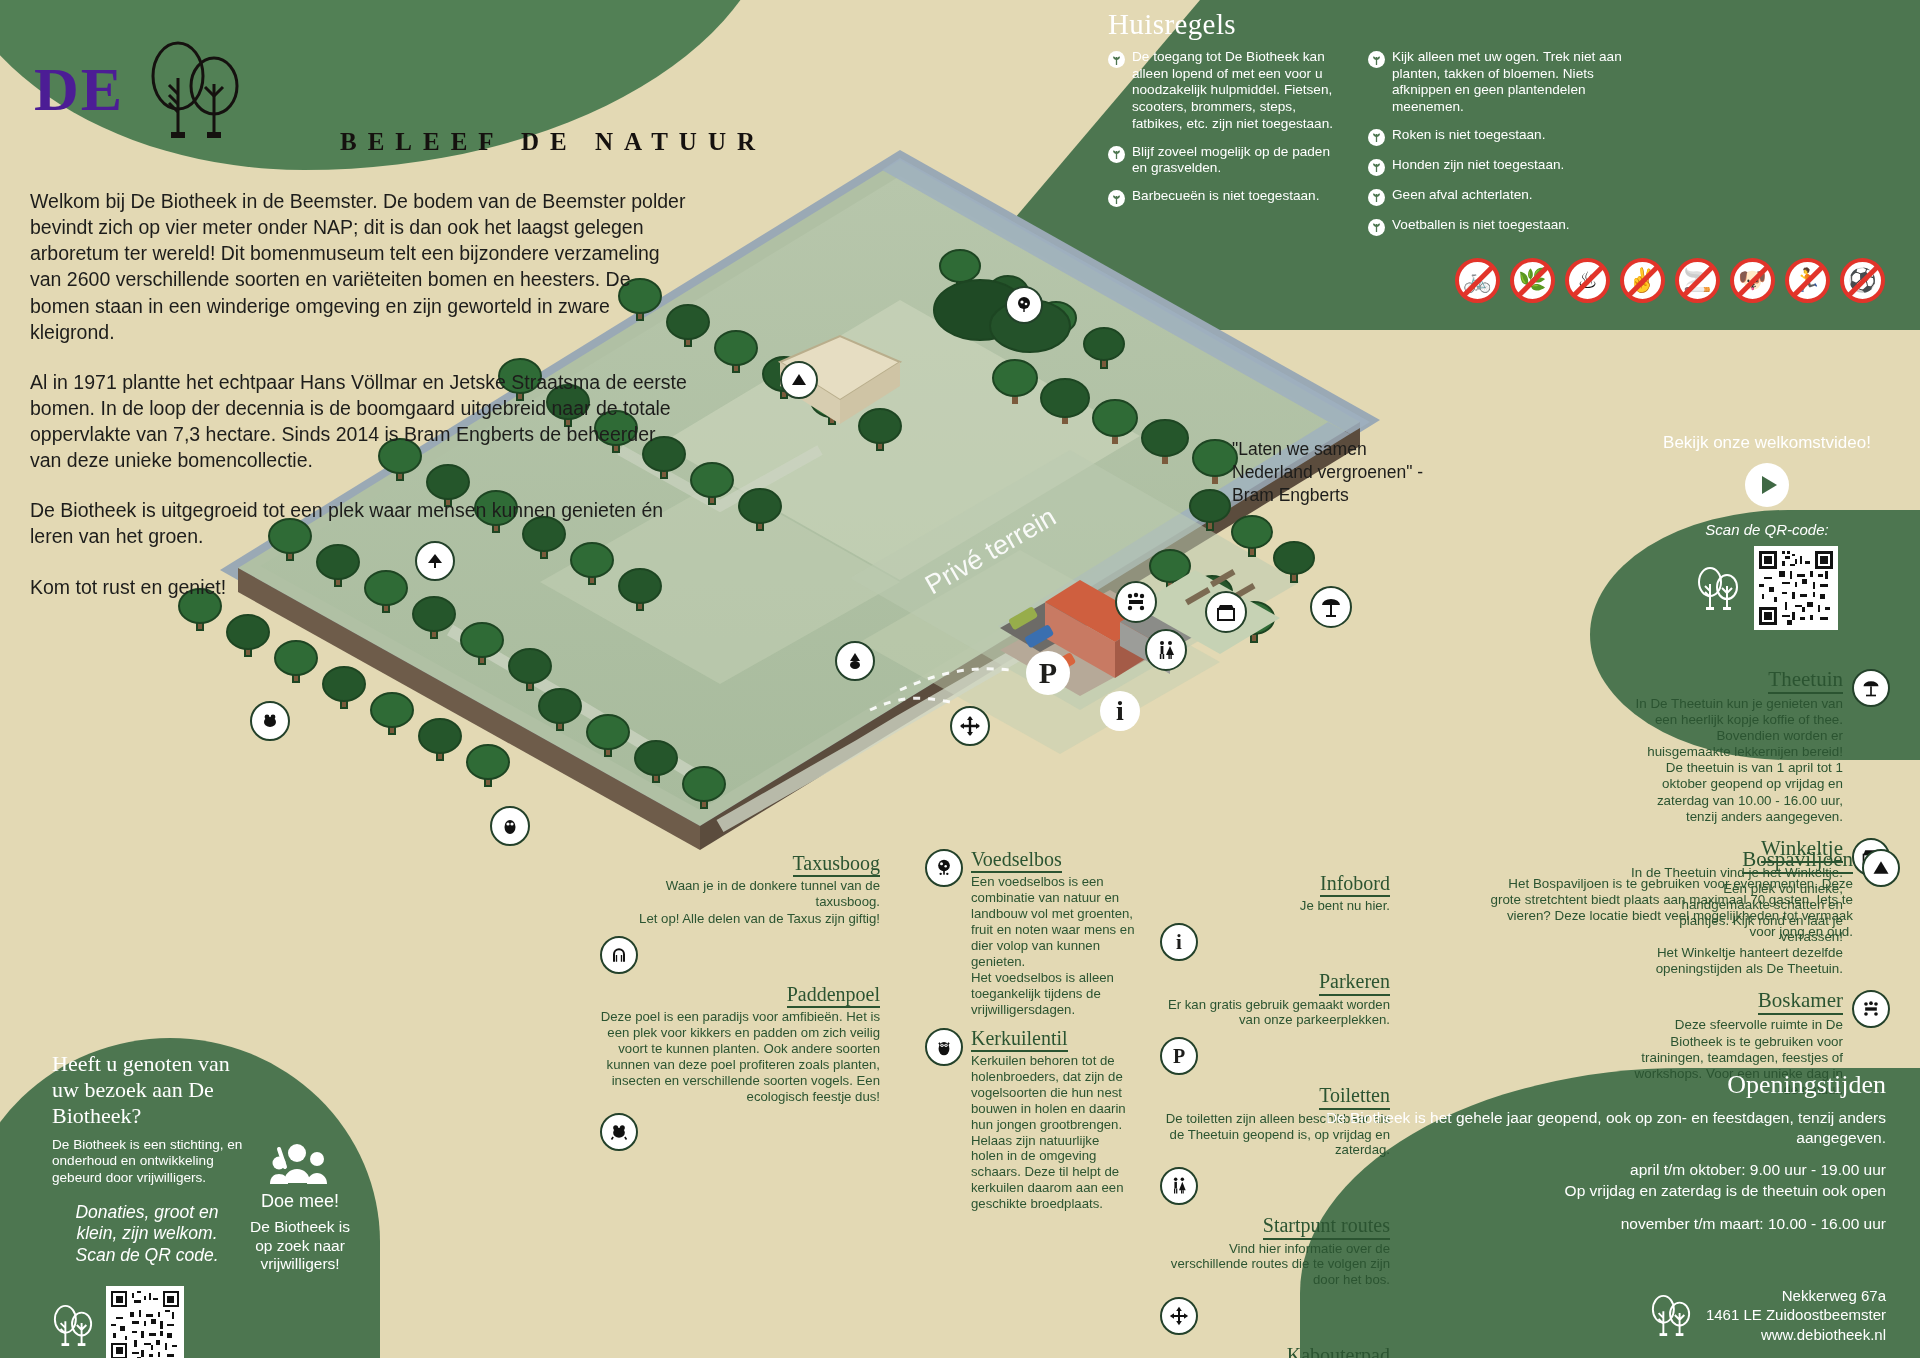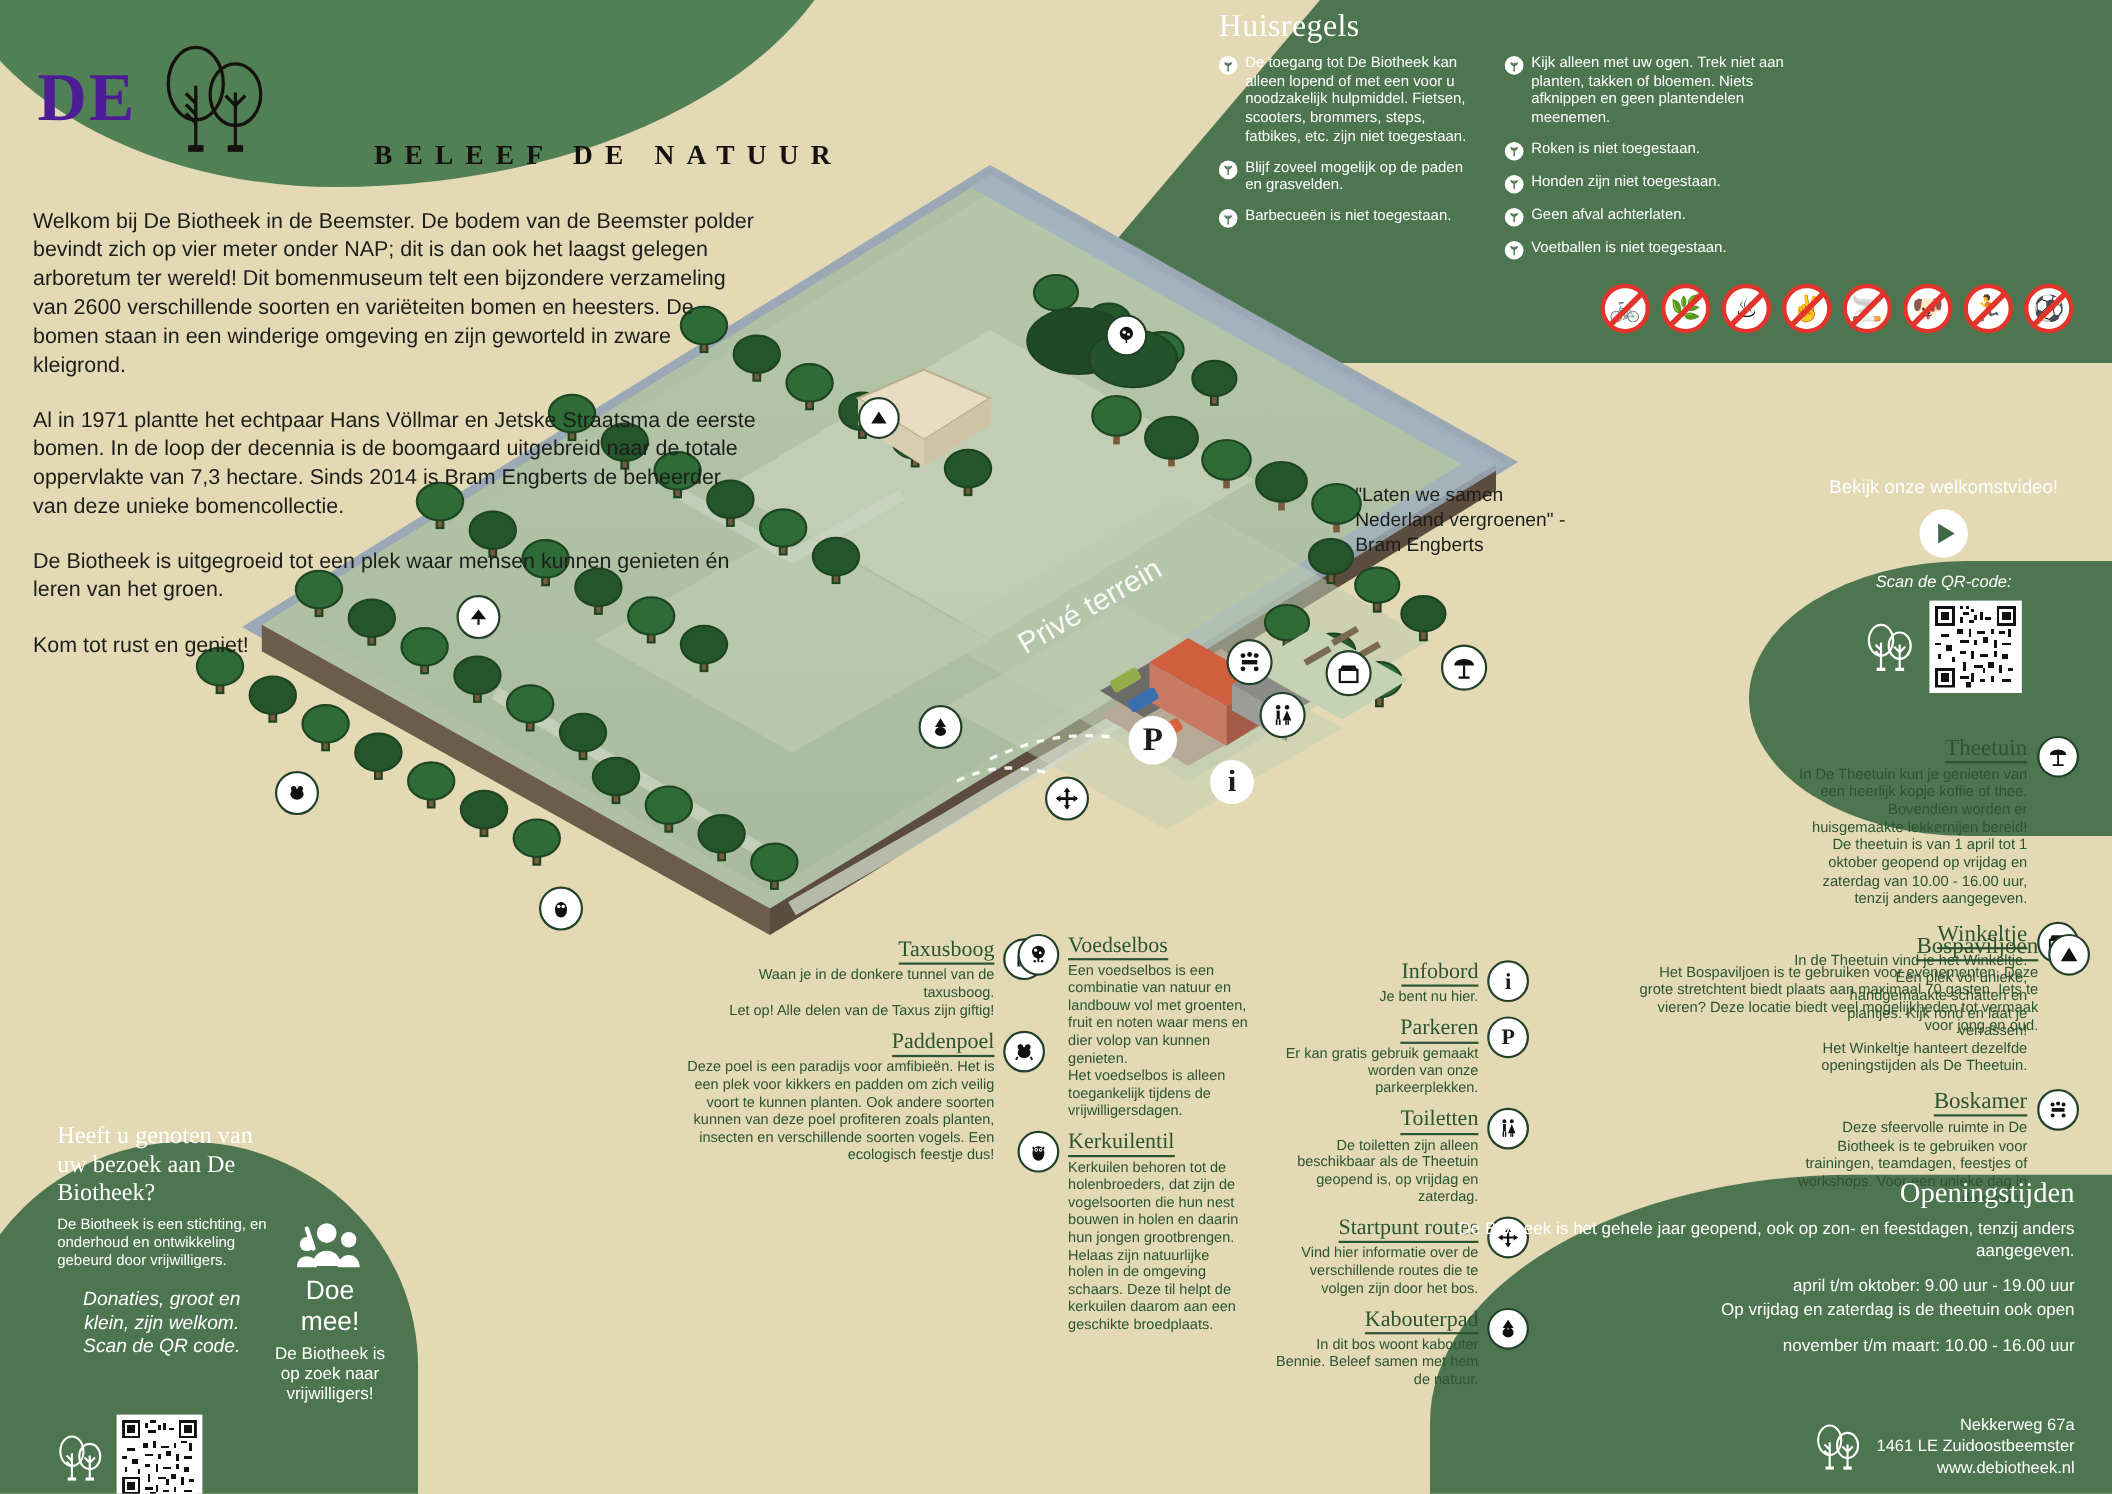--- a/index.html
+++ b/index.html
@@ -138,7 +138,7 @@
   .legend-mid3{position:absolute;left:1160px;top:872px;width:230px;text-align:right;}
 
   .lrow{display:flex;gap:8px;margin-bottom:9px;}
-  .lrow.right{justify-content:flex-end;}
+  .lrow.right{justify-content:flex-end;flex-direction:column;}
   .lrow .body{max-width:280px;}
   .ltitle{
     font-family:"Liberation Serif", serif;font-size:20px;color:#2b5431;

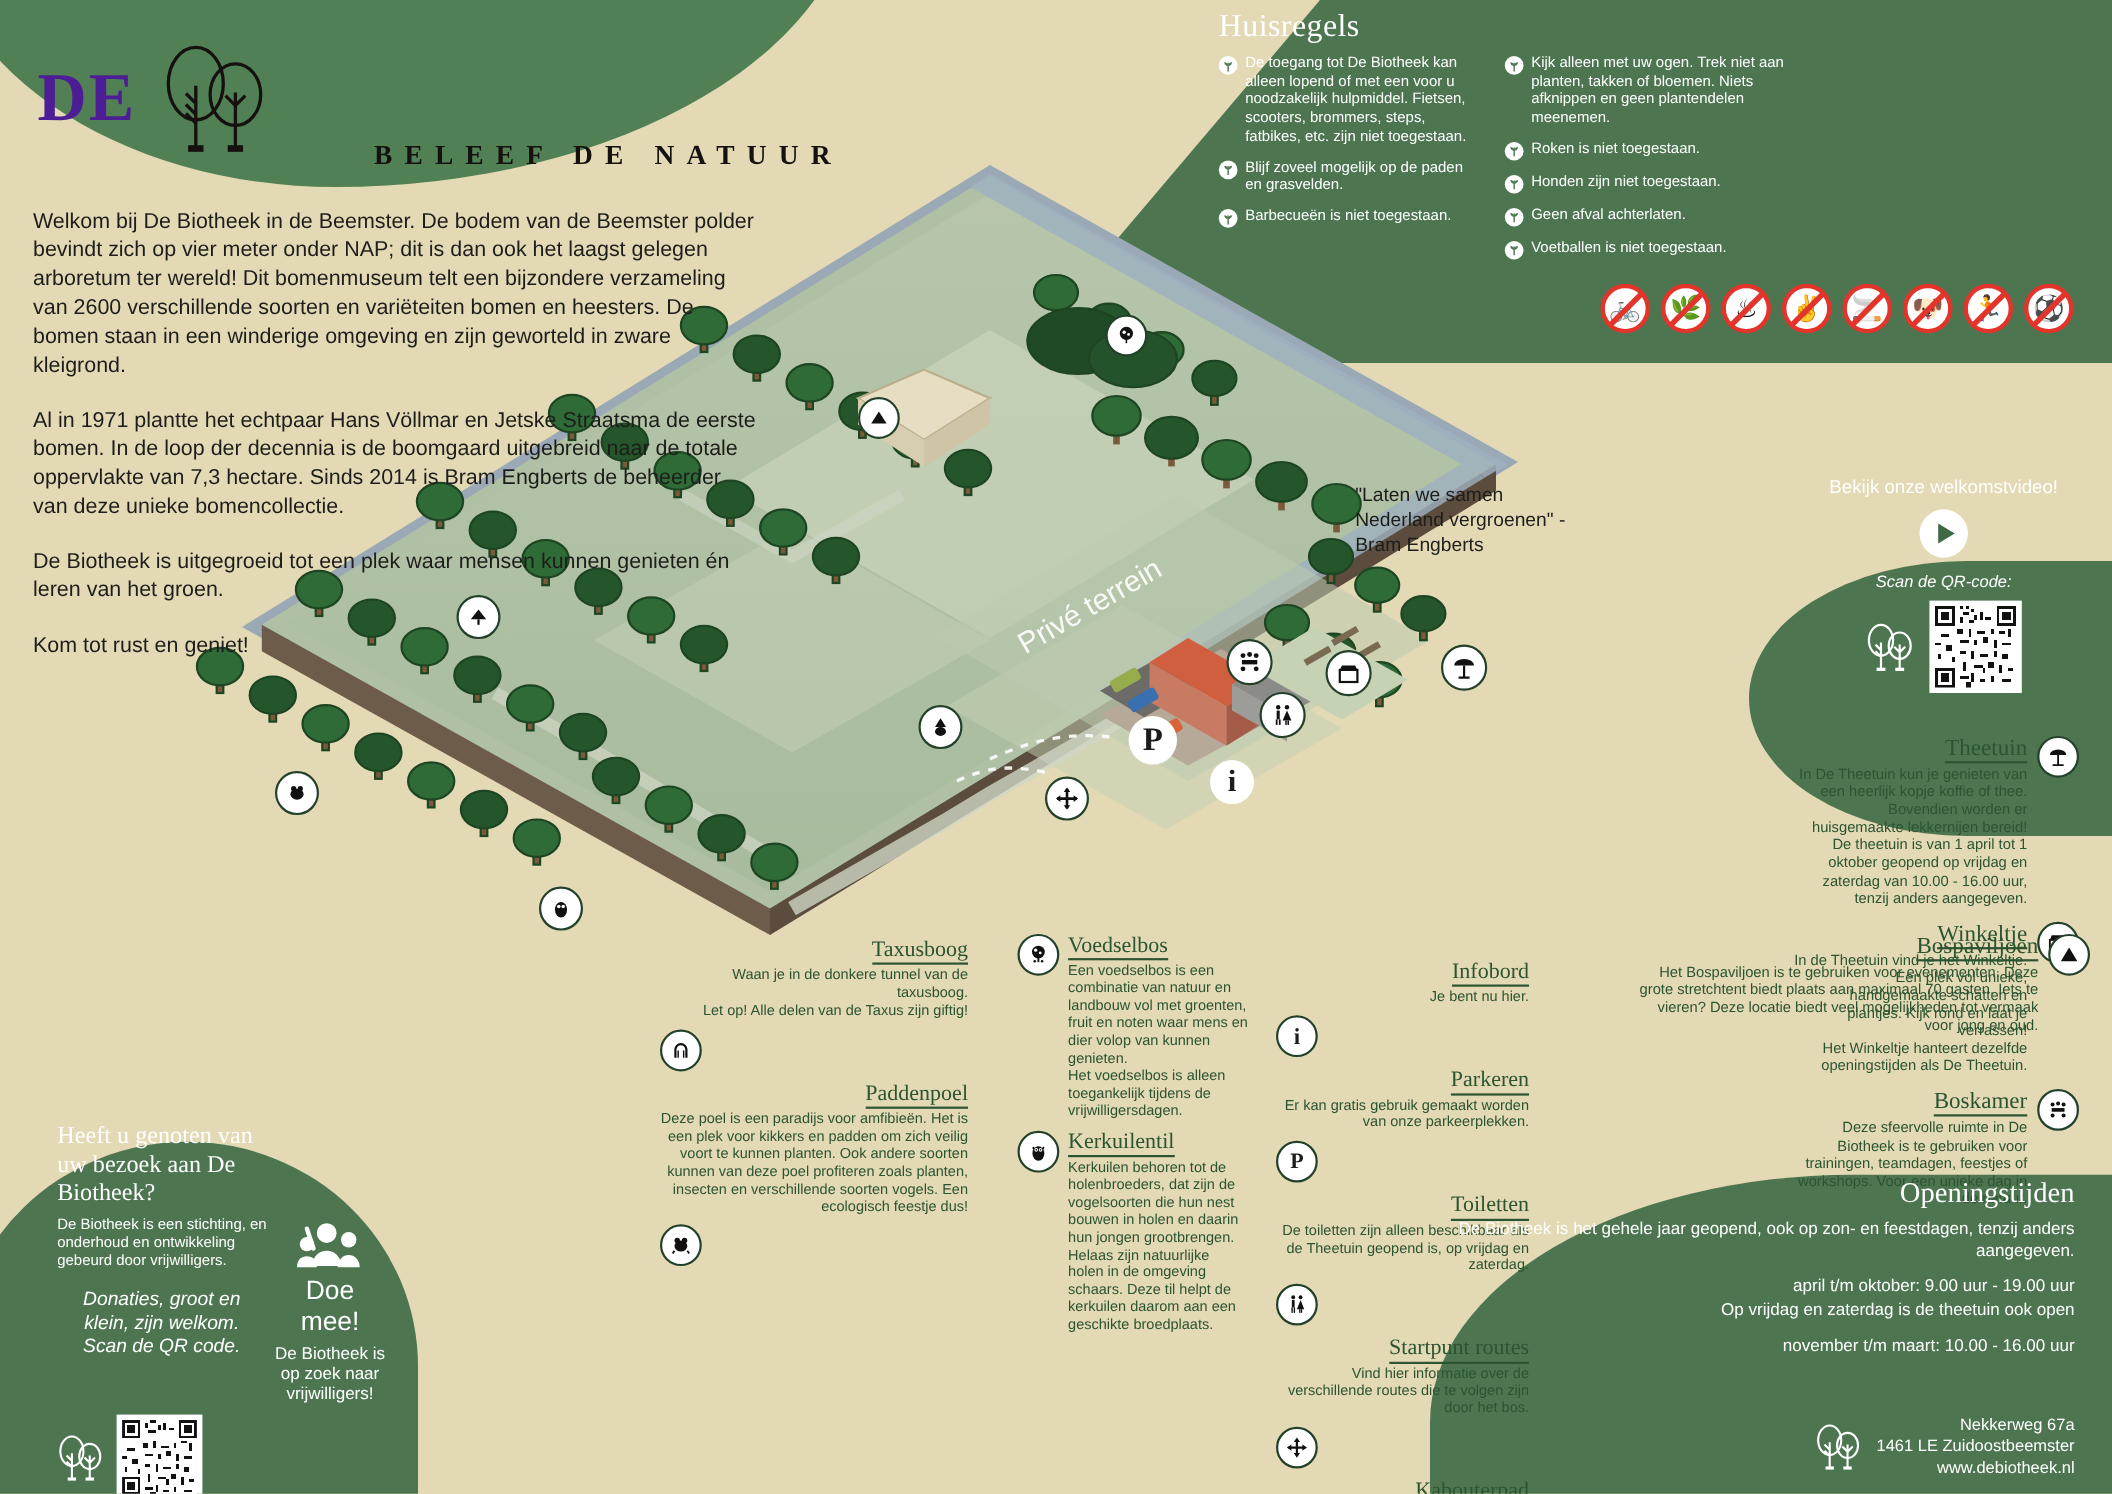--- a/index.html
+++ b/index.html
@@ -158,7 +158,7 @@
   .dcols{display:flex;gap:6px;}
   .dright{width:118px;text-align:center;color:#fff;}
   .dright .people{margin:6px 0 2px 0;}
-  .dright .doe{font-size:24px;margin-bottom:6px;}
+  .dright .doe{font-size:18px;margin-bottom:6px;}
   .dright .txt{font-size:15.5px;line-height:1.2;}
   .donate-qr{position:absolute;left:52px;bottom:-6px;display:flex;align-items:center;gap:12px;}
 

